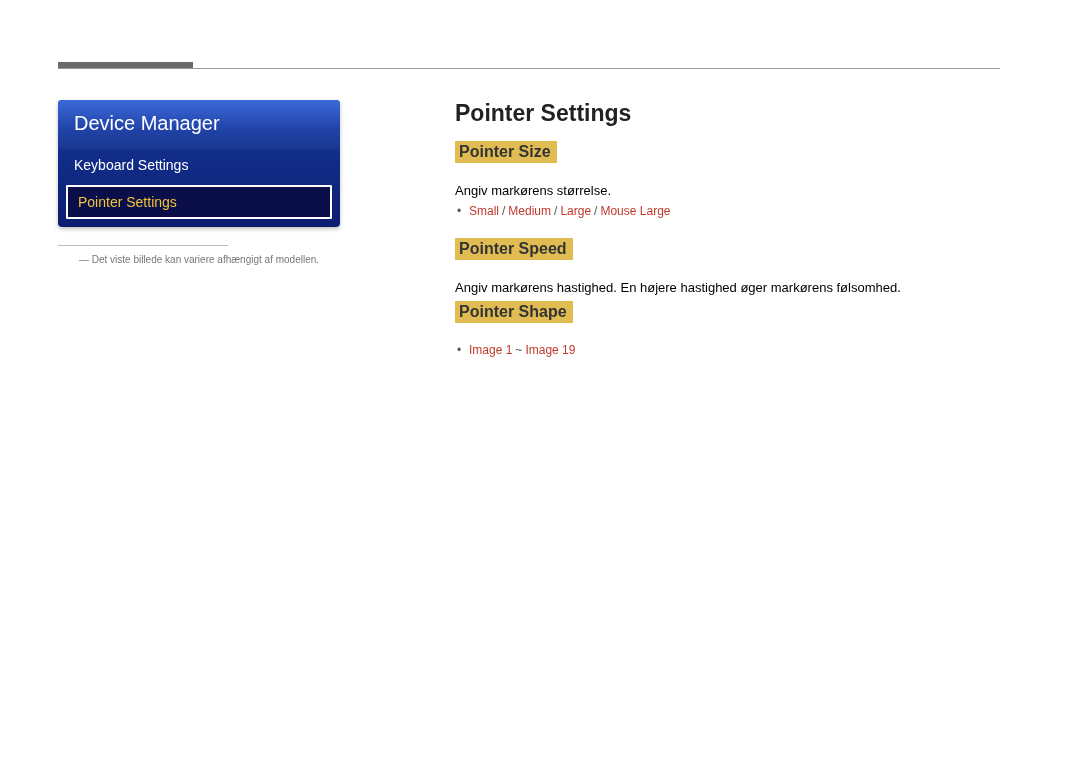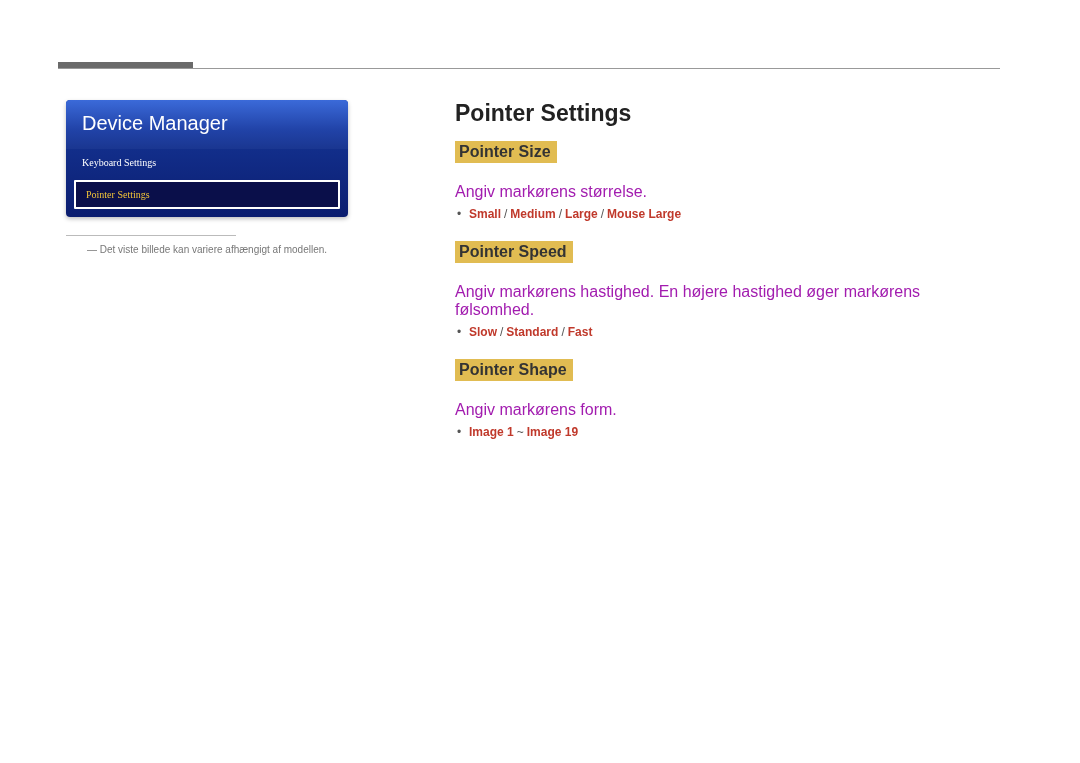--- a/index.html
+++ b/index.html
@@ -29,7 +29,7 @@
   }
   .left-col {
     position: absolute;
-    left: 66px;
+    left: 58px;
     top: 100px;
     width: 282px;
   }

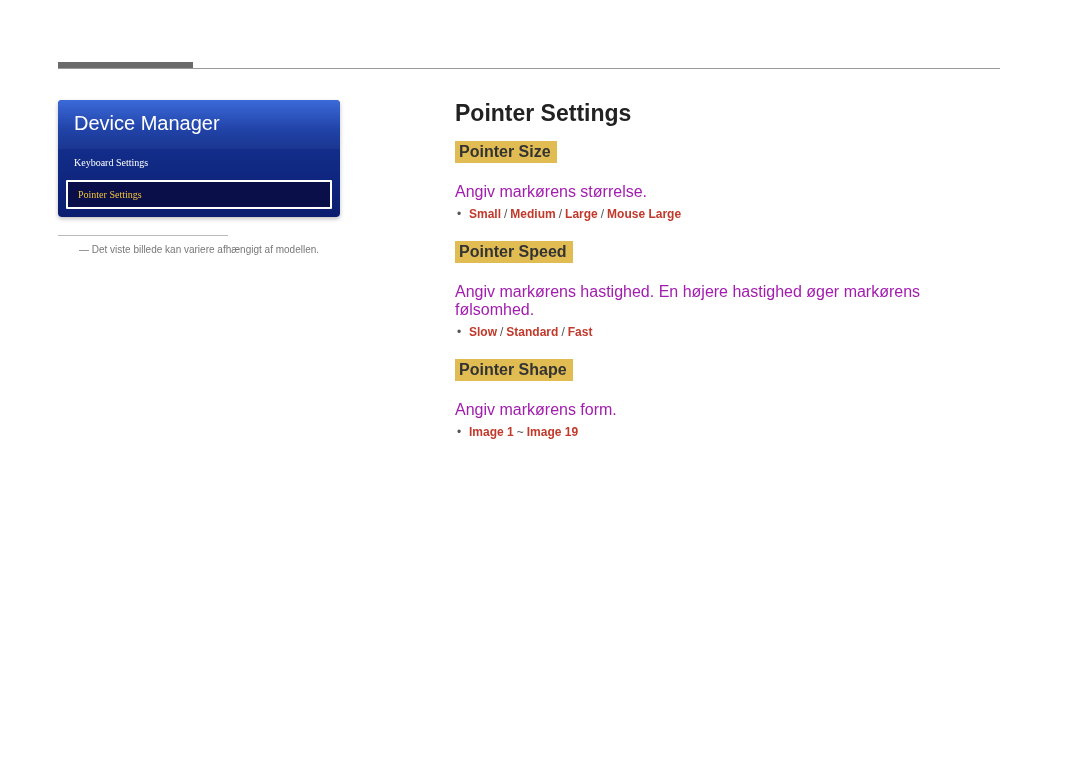--- a/index.html
+++ b/index.html
@@ -49,10 +49,9 @@
   }
   .menu-item {
     color: #ffffff;
-    font-size: 10px;
+    font-size: 14px;
     padding: 8px 16px;
     font-weight: 400;
-    font-family: Liberation Serif, serif;
   }
   .menu-item.selected {
     margin: 4px 8px 8px 8px;

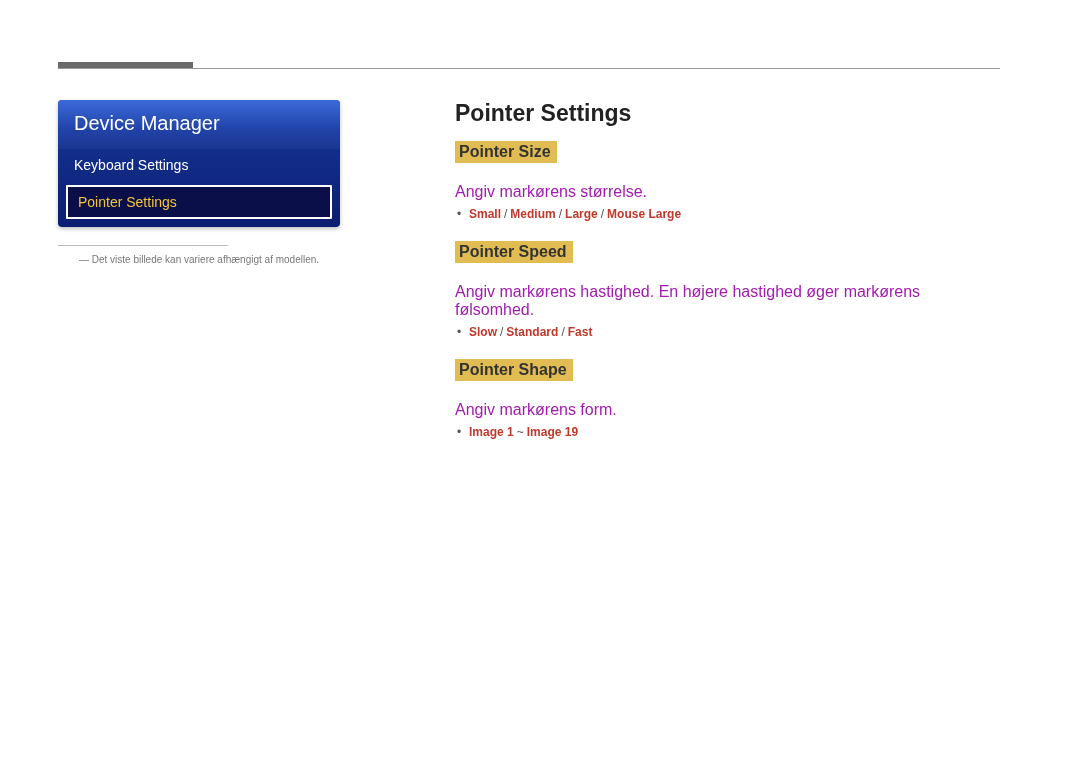--- a/index.html
+++ b/index.html
@@ -101,8 +101,8 @@
     margin-bottom: 20px;
   }
   .section-desc {
-    font-size: 16px;
-    color: #a21caf;
+    font-size: 13px;
+    color: #000000;
     margin-bottom: 6px;
   }
   .option-line {

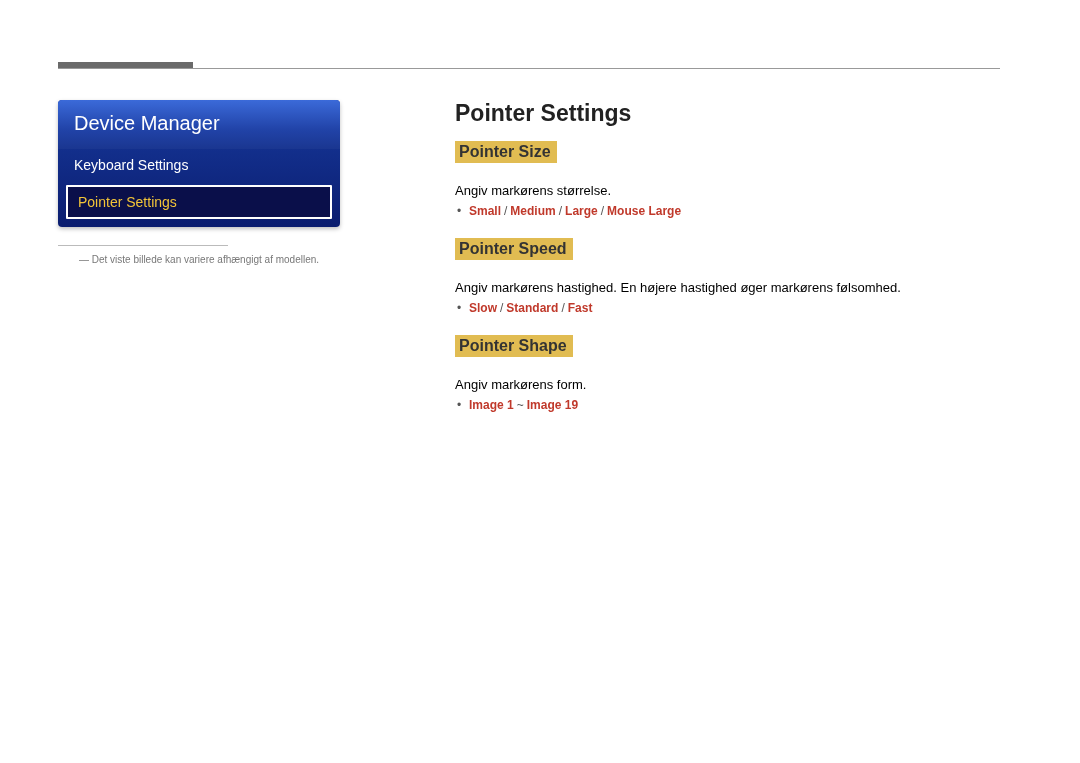--- a/index.html
+++ b/index.html
@@ -119,7 +119,7 @@
     color: #555;
     font-size: 12px;
   }
-  .opt { color: #c0392b; font-weight: 700; }
+  .opt { color: #c0392b; font-weight: 400; }
   .sep { color: #555; font-weight: 400; padding: 0 3px; }
 </style>
 </head>

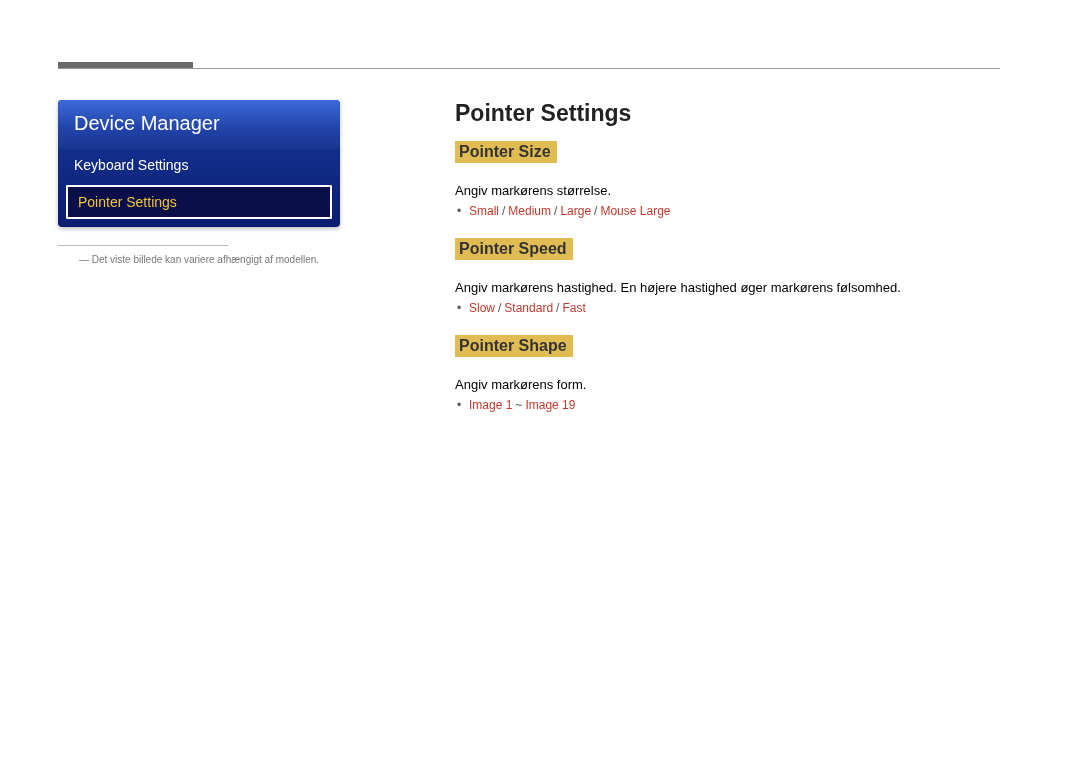--- a/index.html
+++ b/index.html
@@ -152,9 +152,6 @@
   <div>
     <span class="section-h">Pointer Speed</span>
     <div class="section-desc">Angiv markørens hastighed. En højere hastighed øger markørens følsomhed.</div>
-    <div class="option-line">
-      <span class="opt">Slow</span><span class="sep">/</span><span class="opt">Standard</span><span class="sep">/</span><span class="opt">Fast</span>
-    </div>
   </div>
 
   <div>

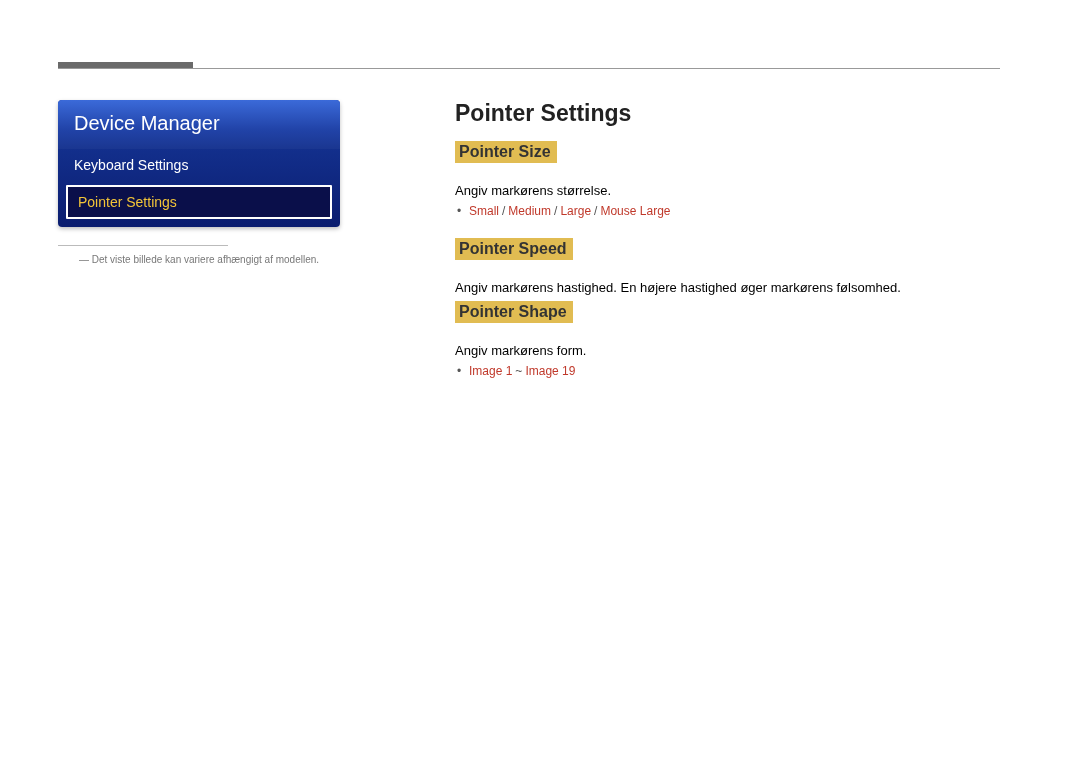--- a/index.html
+++ b/index.html
@@ -156,7 +156,6 @@
 
   <div>
     <span class="section-h">Pointer Shape</span>
-    <div class="section-desc">Angiv markørens form.</div>
     <div class="option-line">
       <span class="opt">Image 1</span><span class="sep">~</span><span class="opt">Image 19</span>
     </div>

